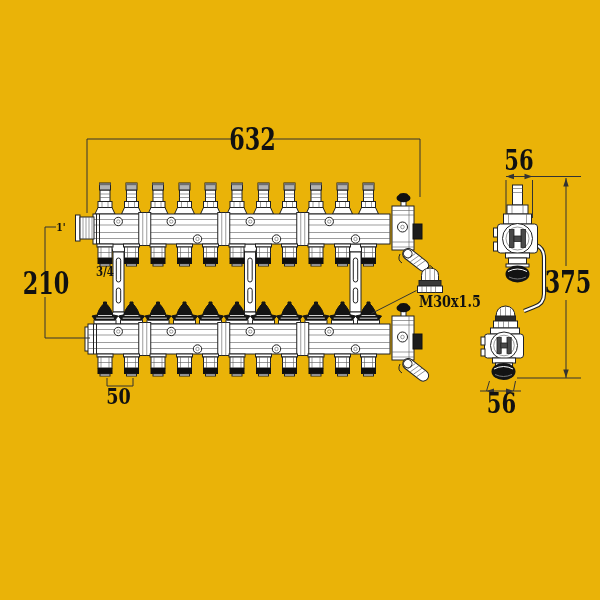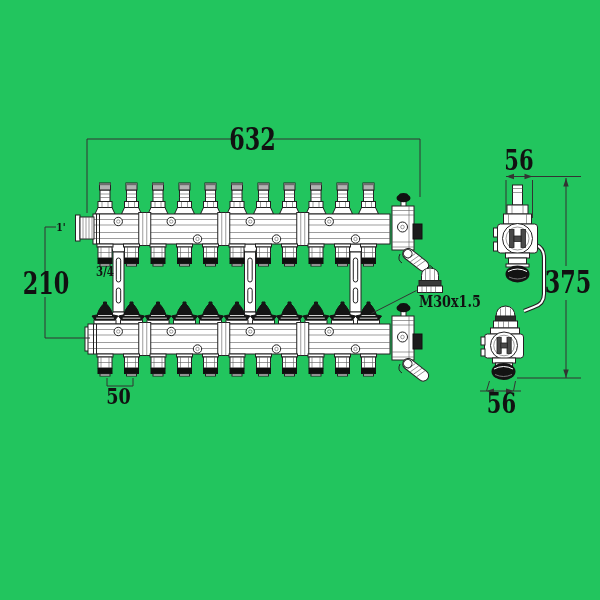--- a/index.html
+++ b/index.html
@@ -3,7 +3,7 @@
 <meta charset="utf-8">
 <style>
   html,body{margin:0;padding:0;background:#fff;}
-  .stage{width:600px;height:600px;background:#22c55e;position:relative;overflow:hidden;}
+  .stage{width:600px;height:600px;background:#eab308;position:relative;overflow:hidden;}
   svg{display:block;}
   text{font-family:"DejaVu Serif","Liberation Serif",serif;font-weight:bold;fill:#111;}
   .dimtxt{font-size:31px;}

